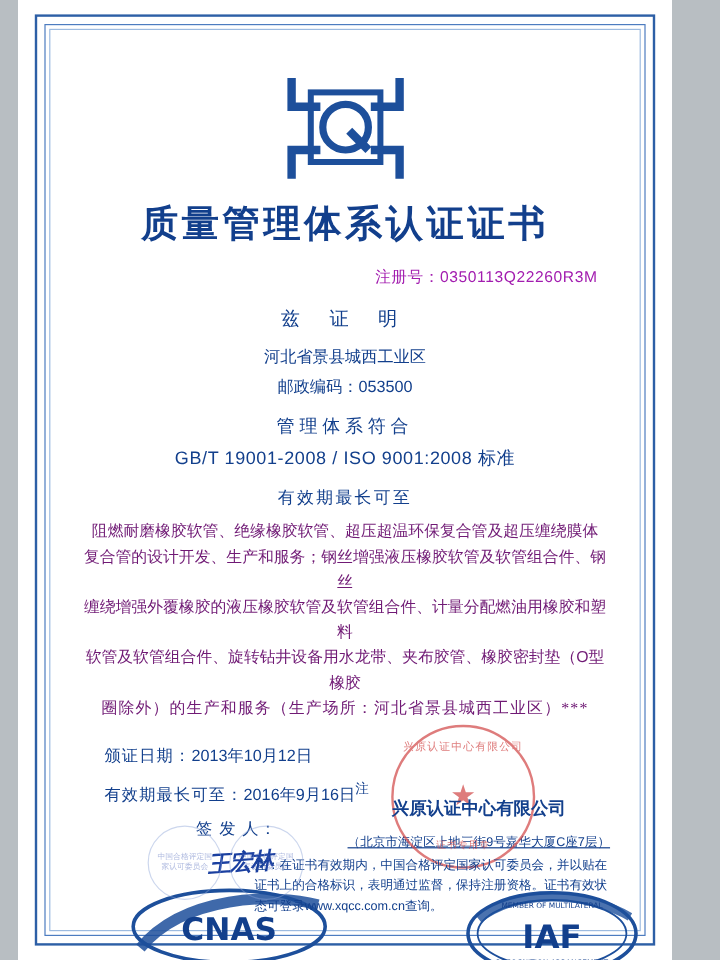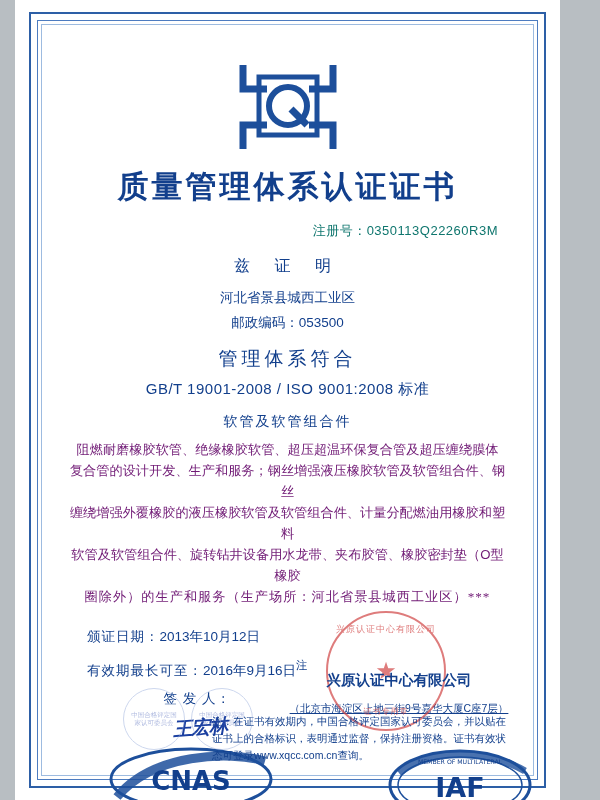--- a/index.html
+++ b/index.html
@@ -69,7 +69,7 @@
   .reg-no {
     margin-top: 14px;
     font-size: 13px;
-    color: #0f766e;
+    color: #a21caf;
     text-align: right;
     padding-right: 32px;
     letter-spacing: 0.5px;

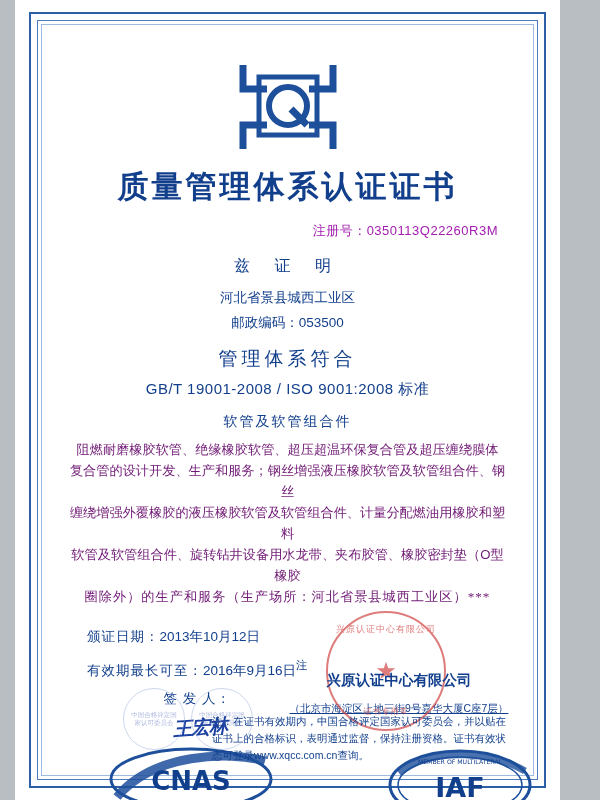--- a/index.html
+++ b/index.html
@@ -103,7 +103,7 @@
 
   .conform {
     margin-top: 14px;
-    font-size: 19px;
+    font-size: 15px;
     letter-spacing: 4px;
     color: #123f8c;
   }

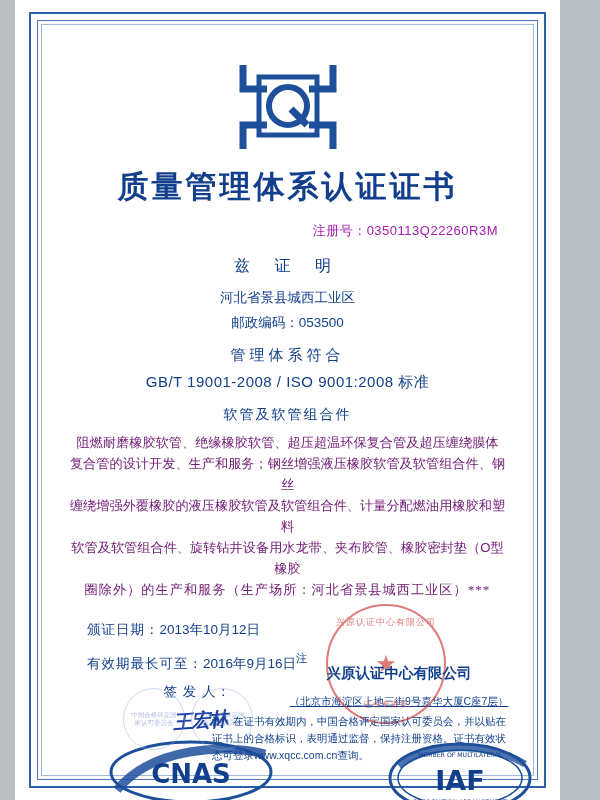--- a/index.html
+++ b/index.html
@@ -318,7 +318,7 @@
     <div class="conform">管理体系符合</div>
     <div class="standard">GB/T 19001-2008 / ISO 9001:2008 标准</div>
 
-    <div class="scope-head">软管及软管组合件</div>
+    <div class="scope-head">有效期最长可至</div>
     <div class="scope-body">
       <div>阻燃耐磨橡胶软管、绝缘橡胶软管、超压超温环保复合管及超压缠绕膜体</div>
       <div>复合管的设计开发、生产和服务；钢丝增强液压橡胶软管及软管组合件、钢丝</div>

